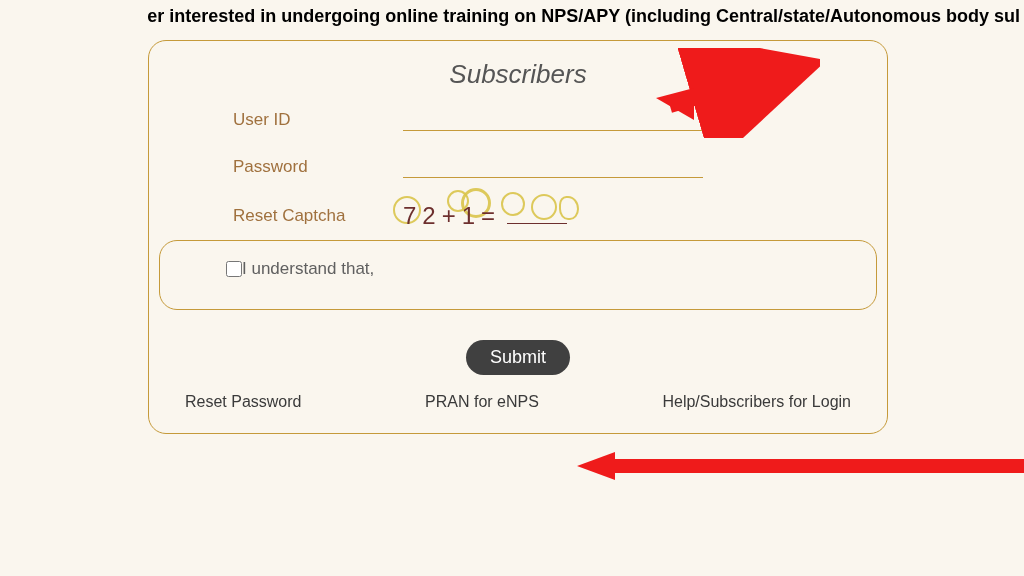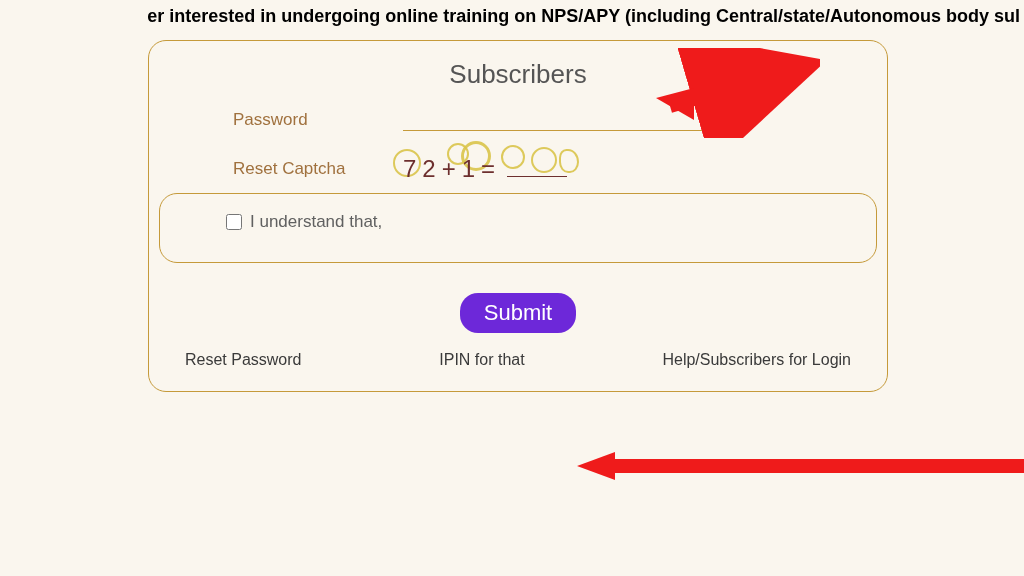--- a/index.html
+++ b/index.html
@@ -36,6 +36,7 @@
       color: #555;
       font-weight: 400;
       margin-bottom: 18px;
+      font-style: italic;
     }
     .form-row {
       display: flex;

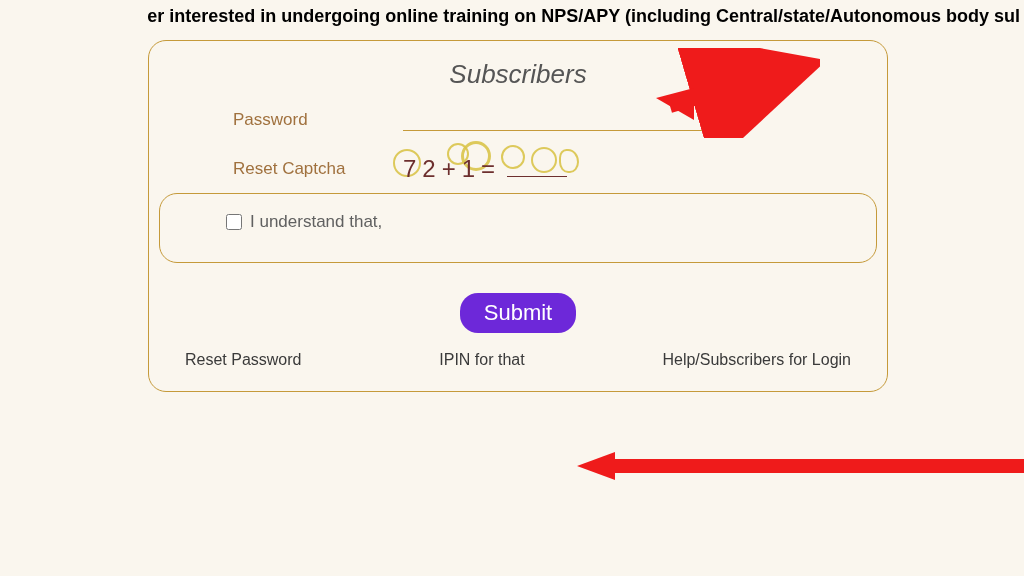--- a/index.html
+++ b/index.html
@@ -156,6 +156,10 @@
 <div class="login-card">
   <h2 class="card-title">Subscribers</h2>
 
+  <div class="form-row">
+    <label class="form-label">User ID</label>
+    <input class="text-input" type="text" style="">
+  </div>
 
   <div class="form-row">
     <label class="form-label">Password</label>

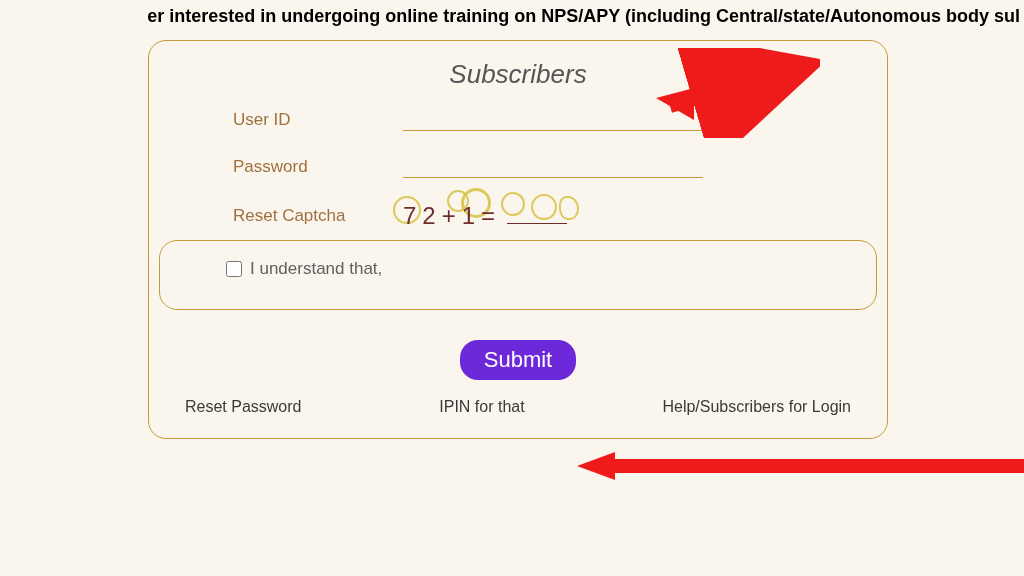--- a/index.html
+++ b/index.html
@@ -99,7 +99,6 @@
     .checkbox-row {
       display: flex;
       align-items: center;
-      gap: 8px;
       margin: 0 0 12px 38px;
     }
     .checkbox-row input[type="checkbox"] {

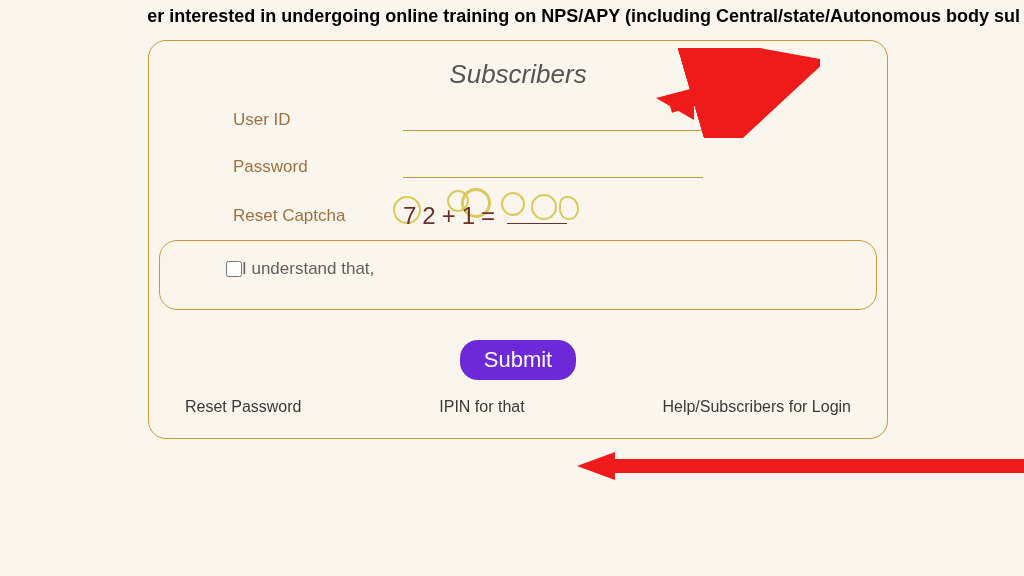--- a/index.html
+++ b/index.html
@@ -122,12 +122,12 @@
       margin-top: 30px;
     }
     .submit-btn {
-      background: #6d28d9;
+      background: #404040;
       color: #fff;
       border: none;
       border-radius: 18px;
       padding: 7px 24px;
-      font-size: 22px;
+      font-size: 18px;
       cursor: pointer;
     }
     .links-row {

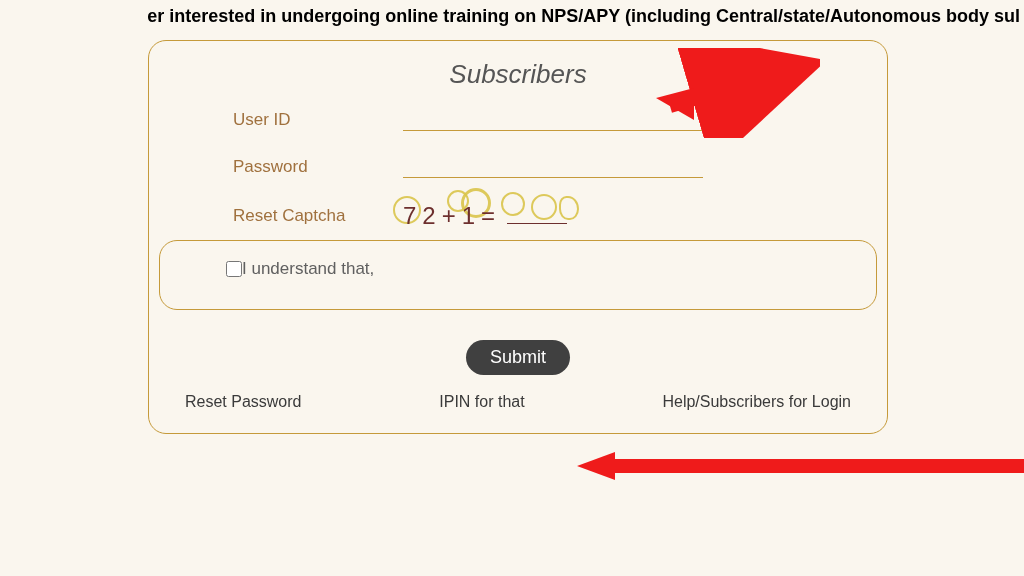--- a/index.html
+++ b/index.html
@@ -196,7 +196,7 @@
 
   <div class="links-row">
     <a>Reset Password</a>
-    <a>IPIN for that</a>
+    <a>PRAN for eNPS</a>
     <a>Help/Subscribers for Login</a>
   </div>
 </div>

